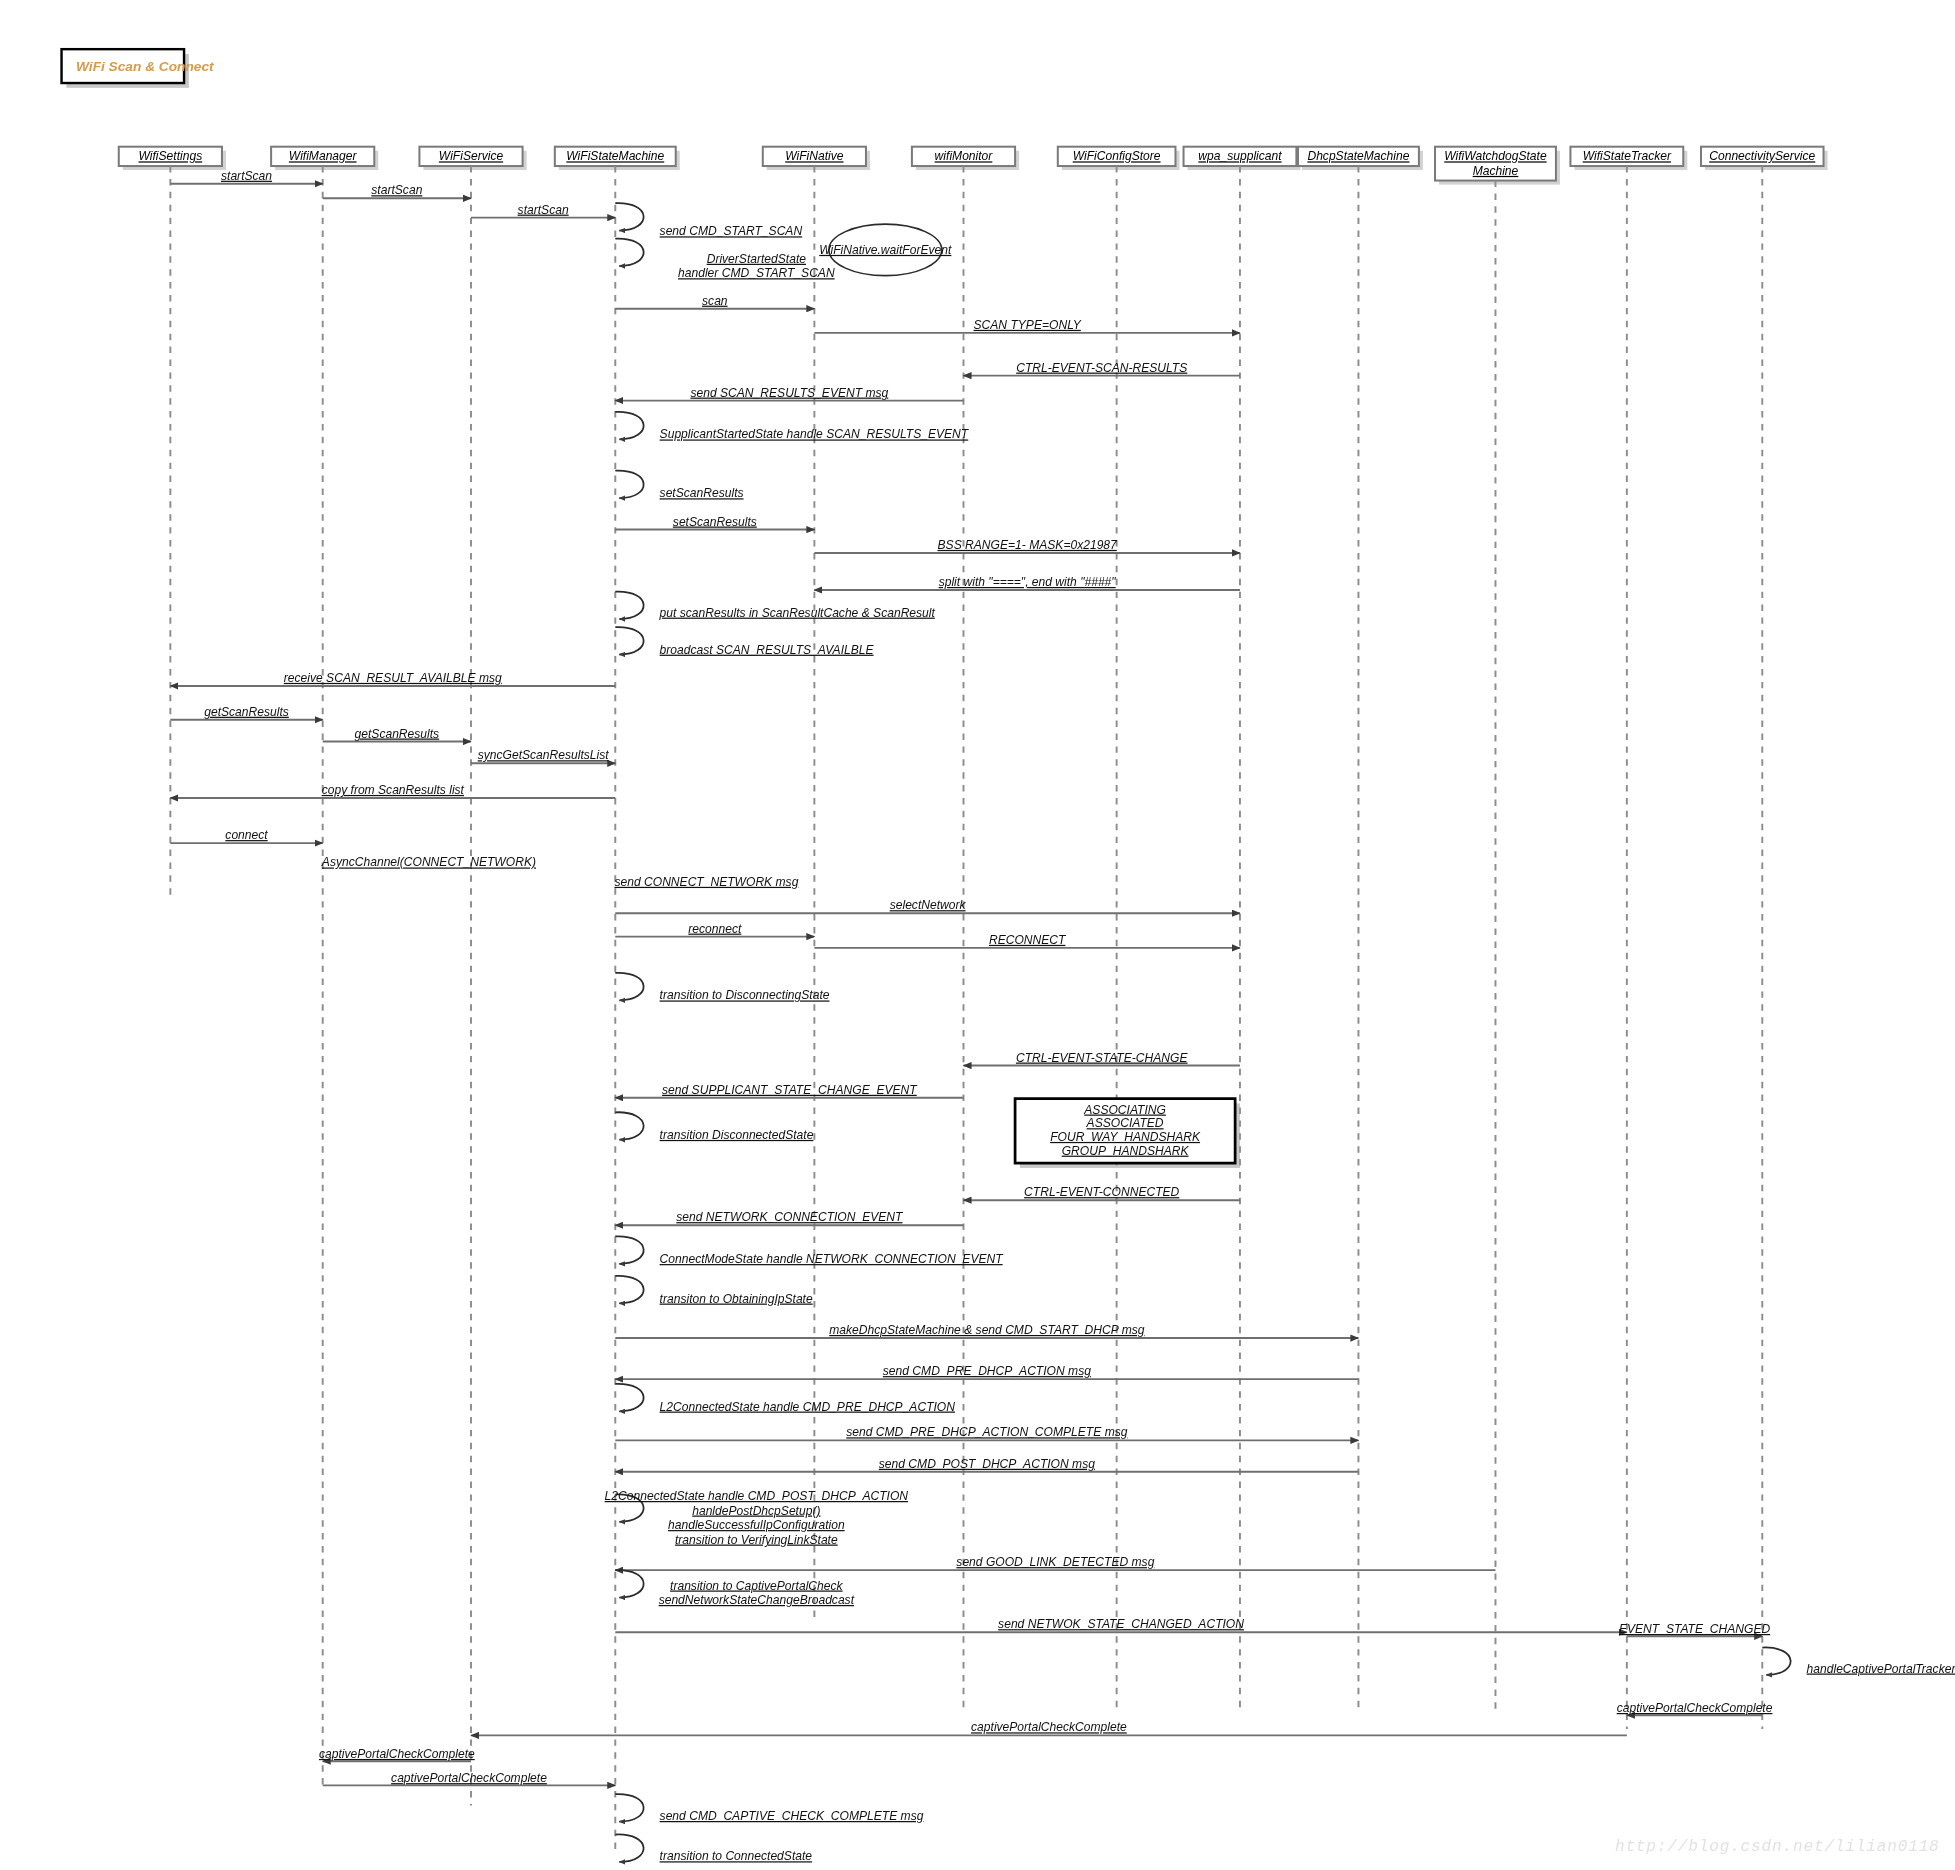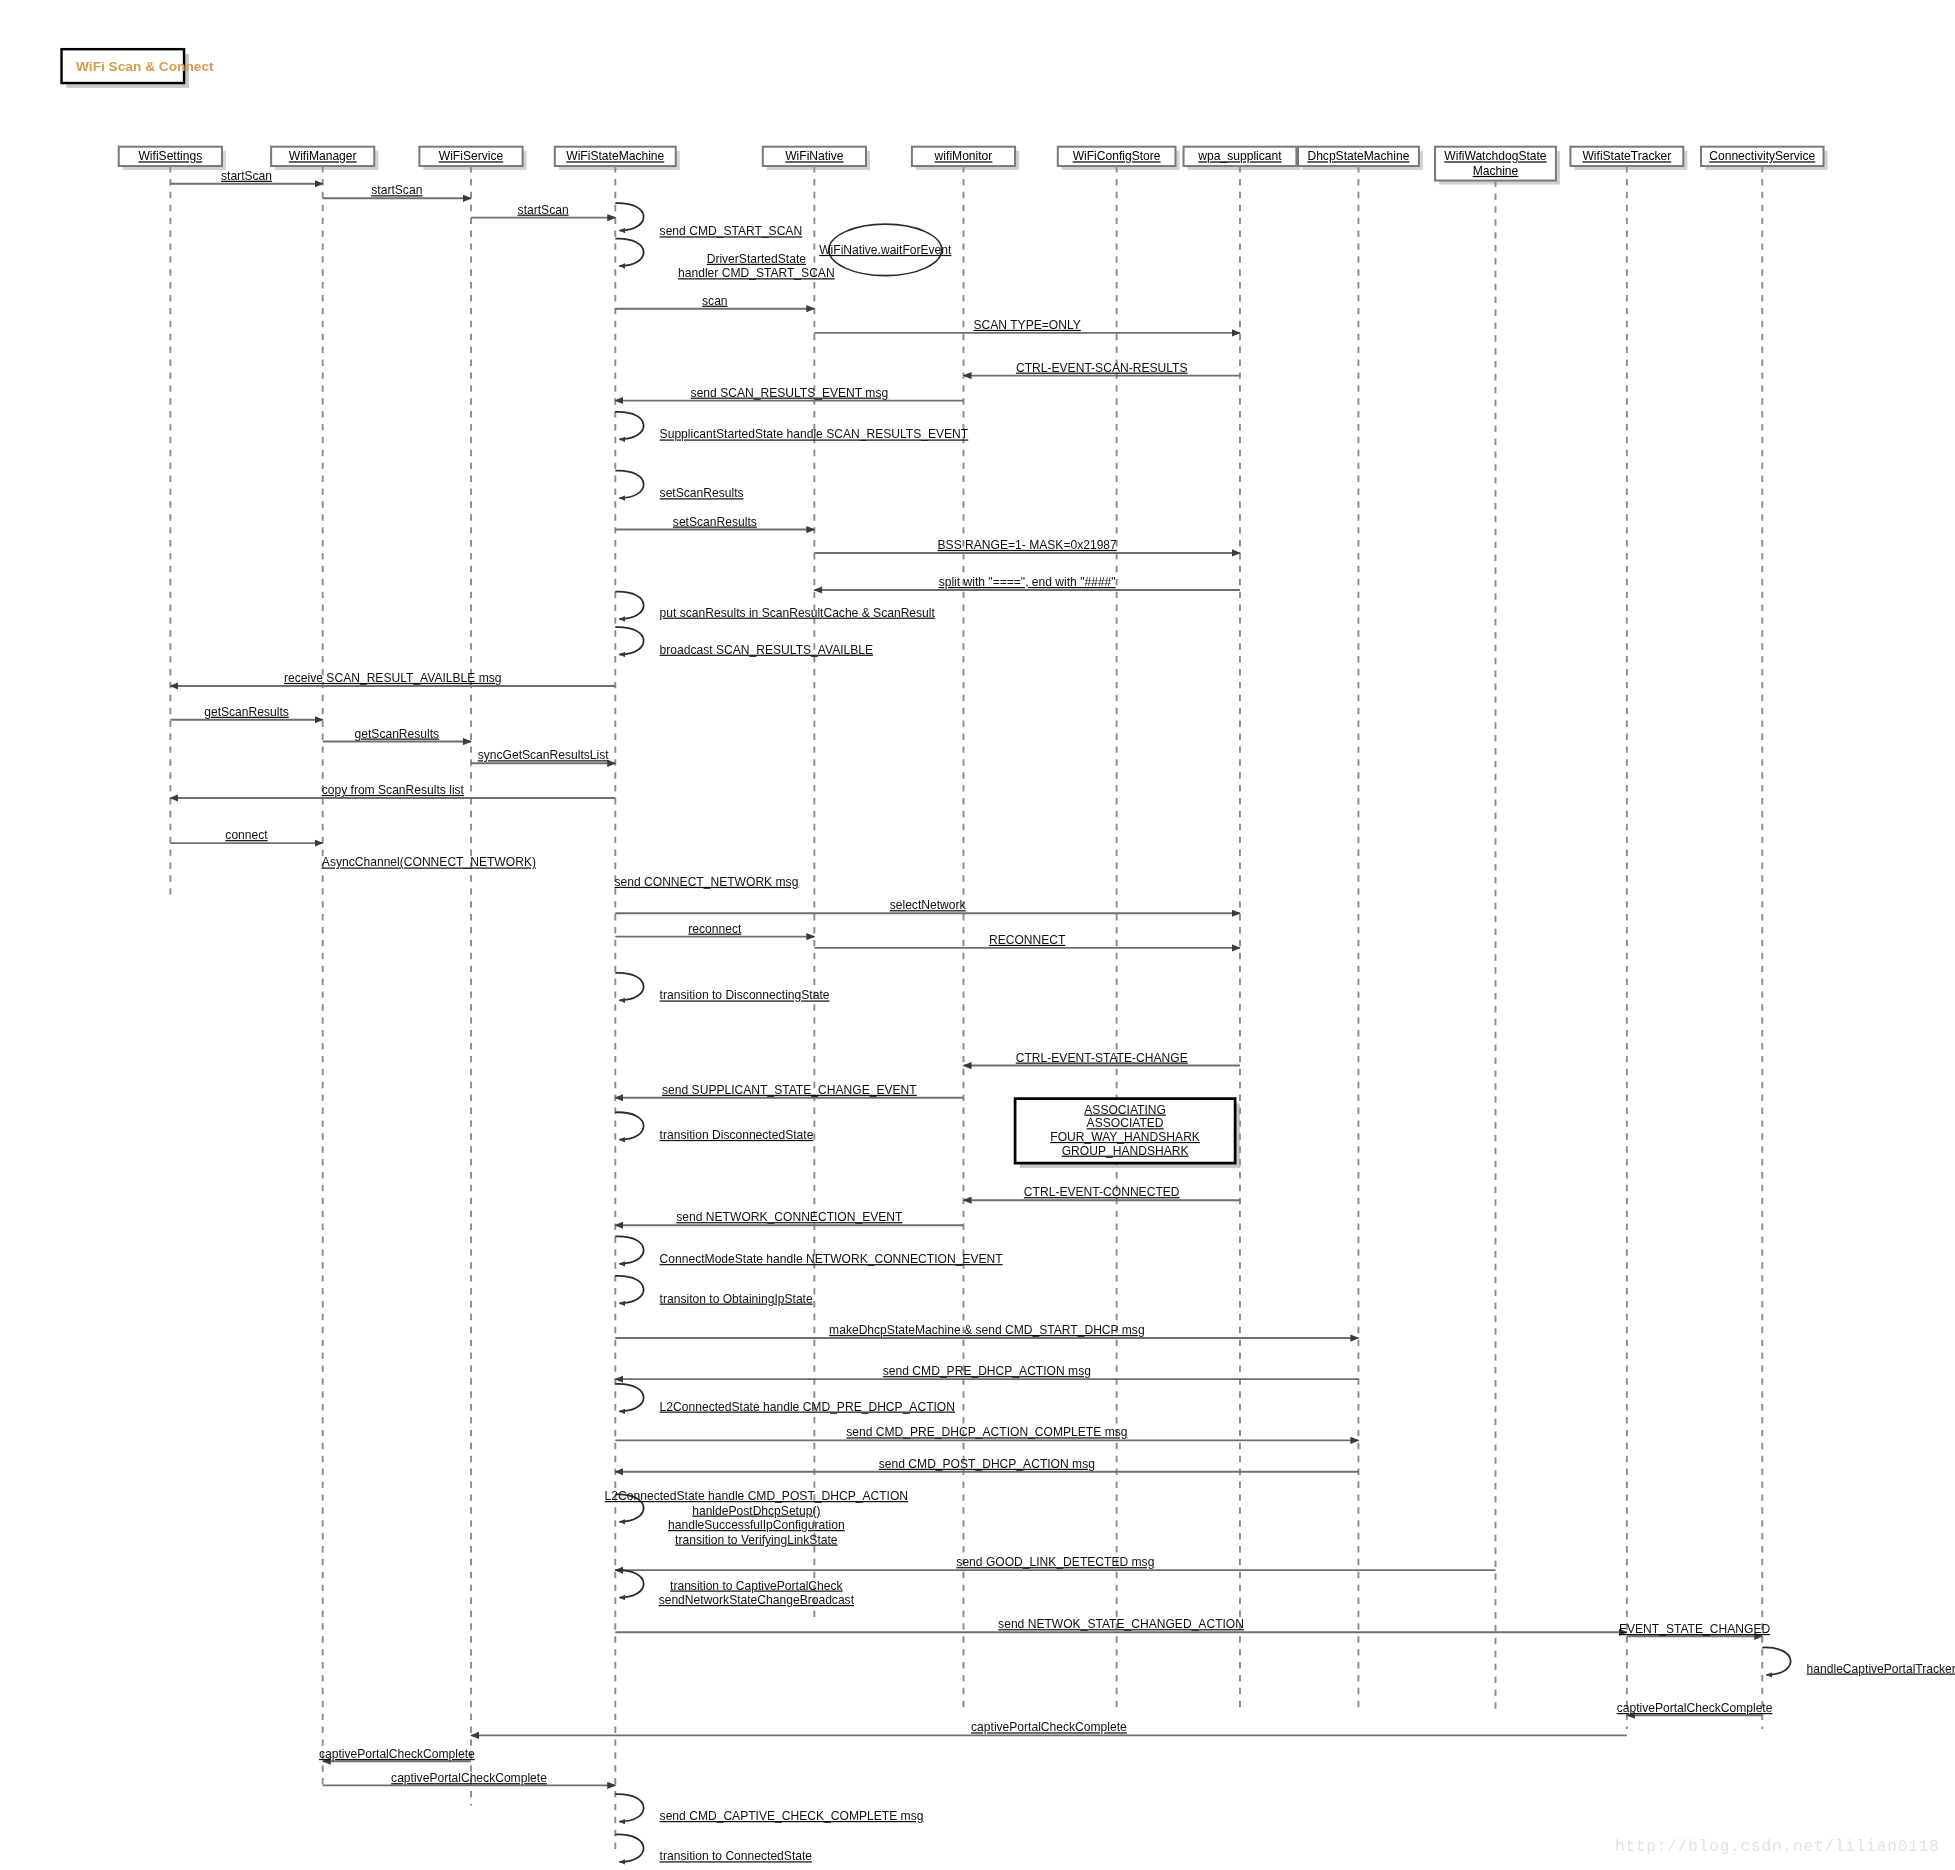--- a/index.html
+++ b/index.html
@@ -21,6 +21,7 @@
     top: 0;
     width: 1956px;
     height: 1870px;
+    font-style: italic;
   }
   svg.seq-canvas {
     display: block;

